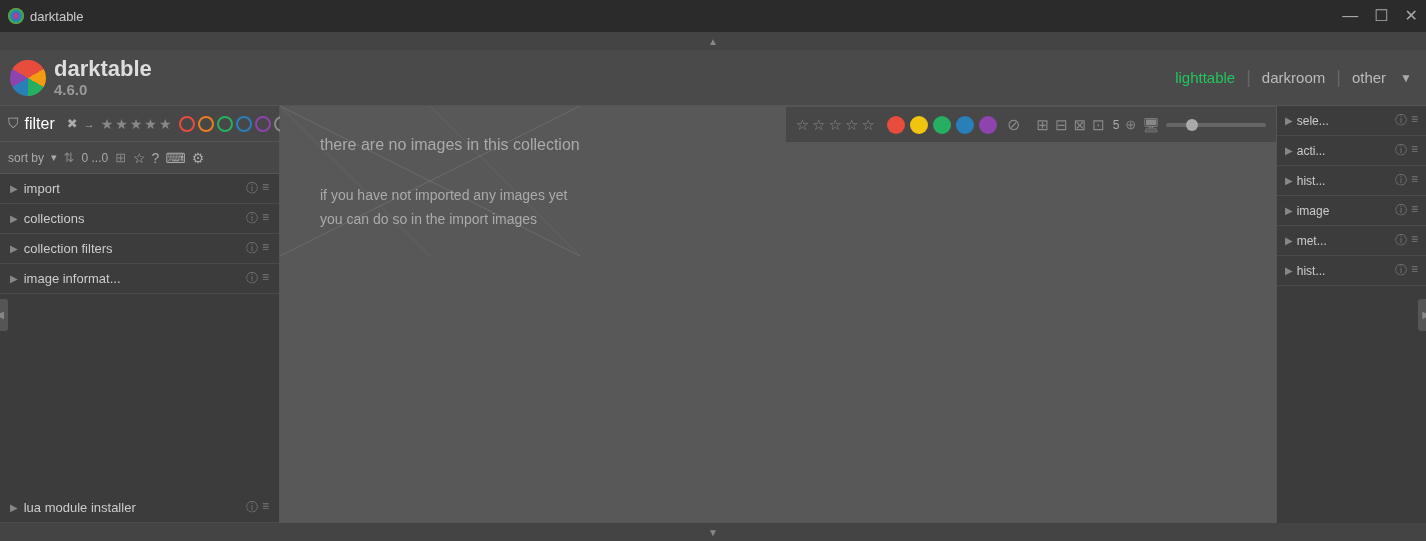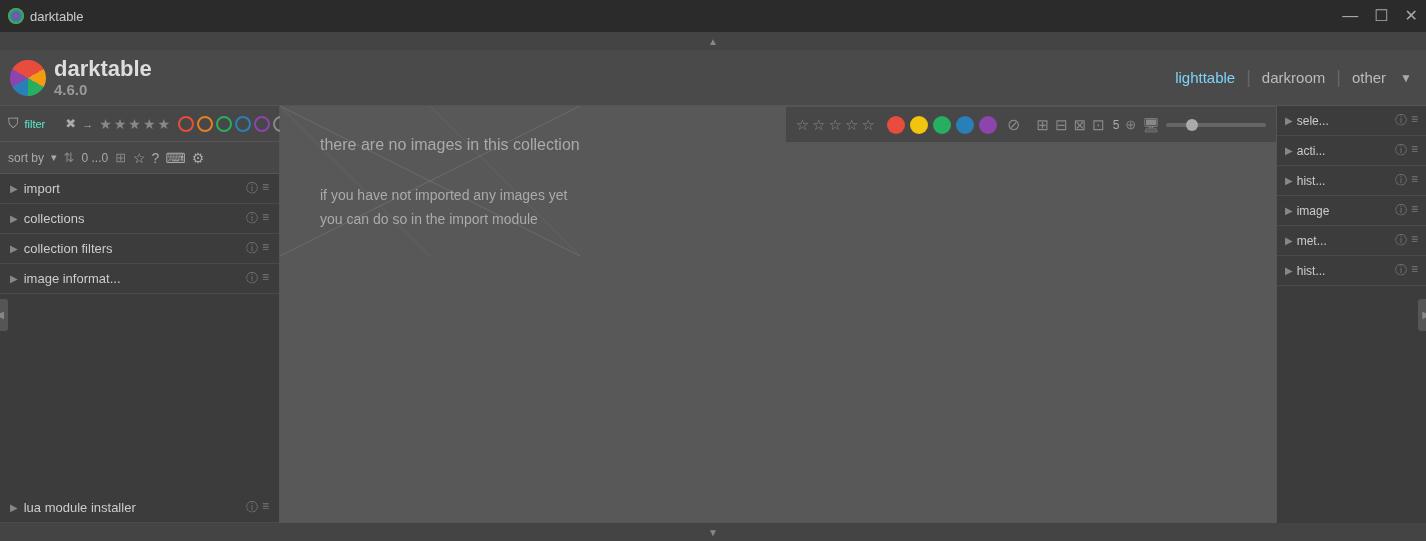--- a/index.html
+++ b/index.html
@@ -123,7 +123,7 @@
       cursor: pointer;
       padding: 4px 6px;
     }
-    .nav-item.active { color: #7dd3fc; }
+    .nav-item.active { color: #22c55e; }
     .nav-separator {
       color: #666;
       font-size: 18px;

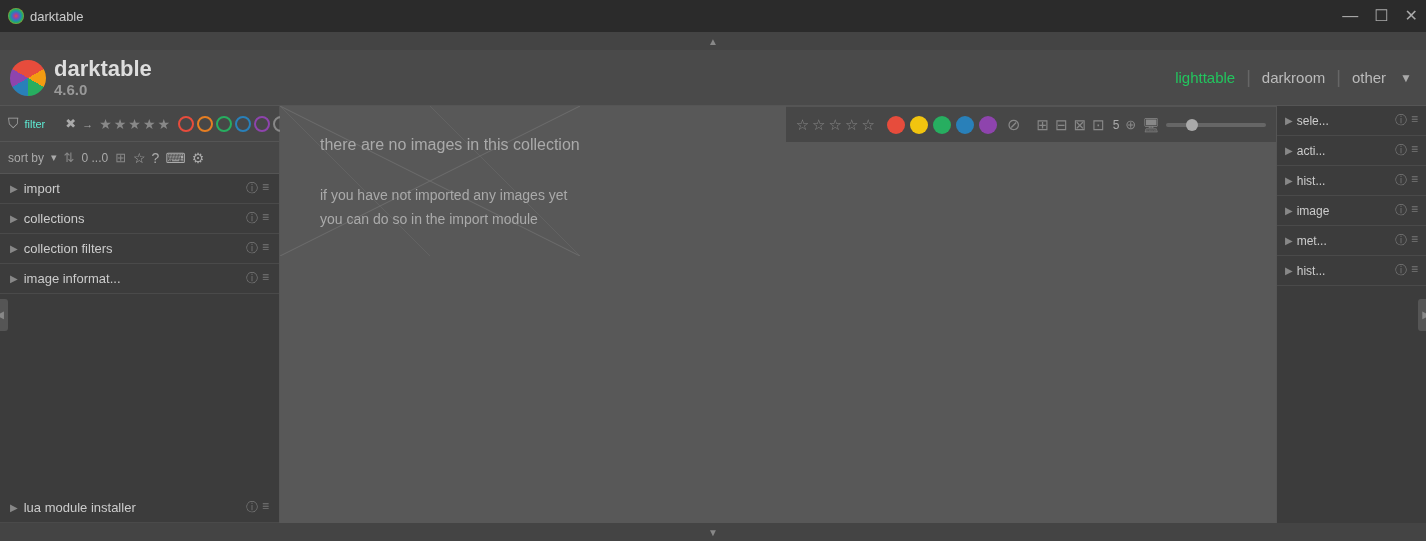--- a/index.html
+++ b/index.html
@@ -150,9 +150,9 @@
       font-size: 14px;
     }
     .filter-label {
-      color: #5eead4;
-      font-size: 11px;
-      margin-right: 14px;
+      color: #ffffff;
+      font-size: 16px;
+      margin-right: 6px;
     }
     .filter-x {
       font-size: 13px;

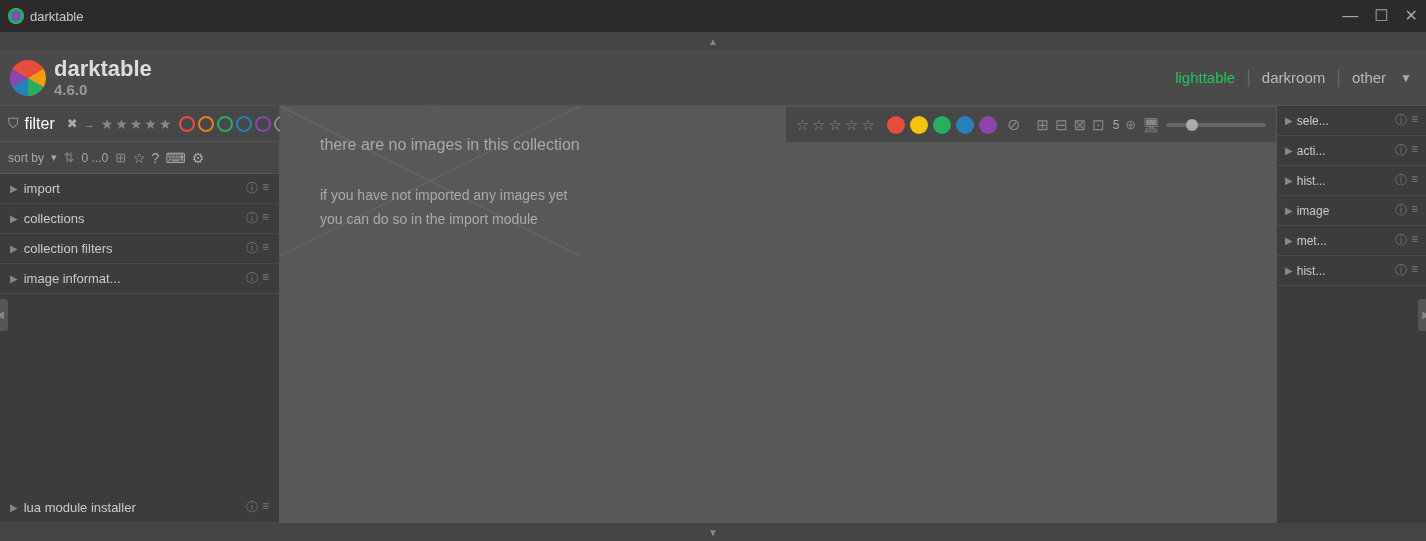--- a/index.html
+++ b/index.html
@@ -595,7 +595,7 @@
         <p class="no-images-msg">there are no images in this collection</p>
         <div class="import-hint">
           <p>if you have not imported any images yet</p>
-          <p>you can do so in the import module</p>
+          <p>you can do so in the import images</p>
         </div>
       </div>
 

